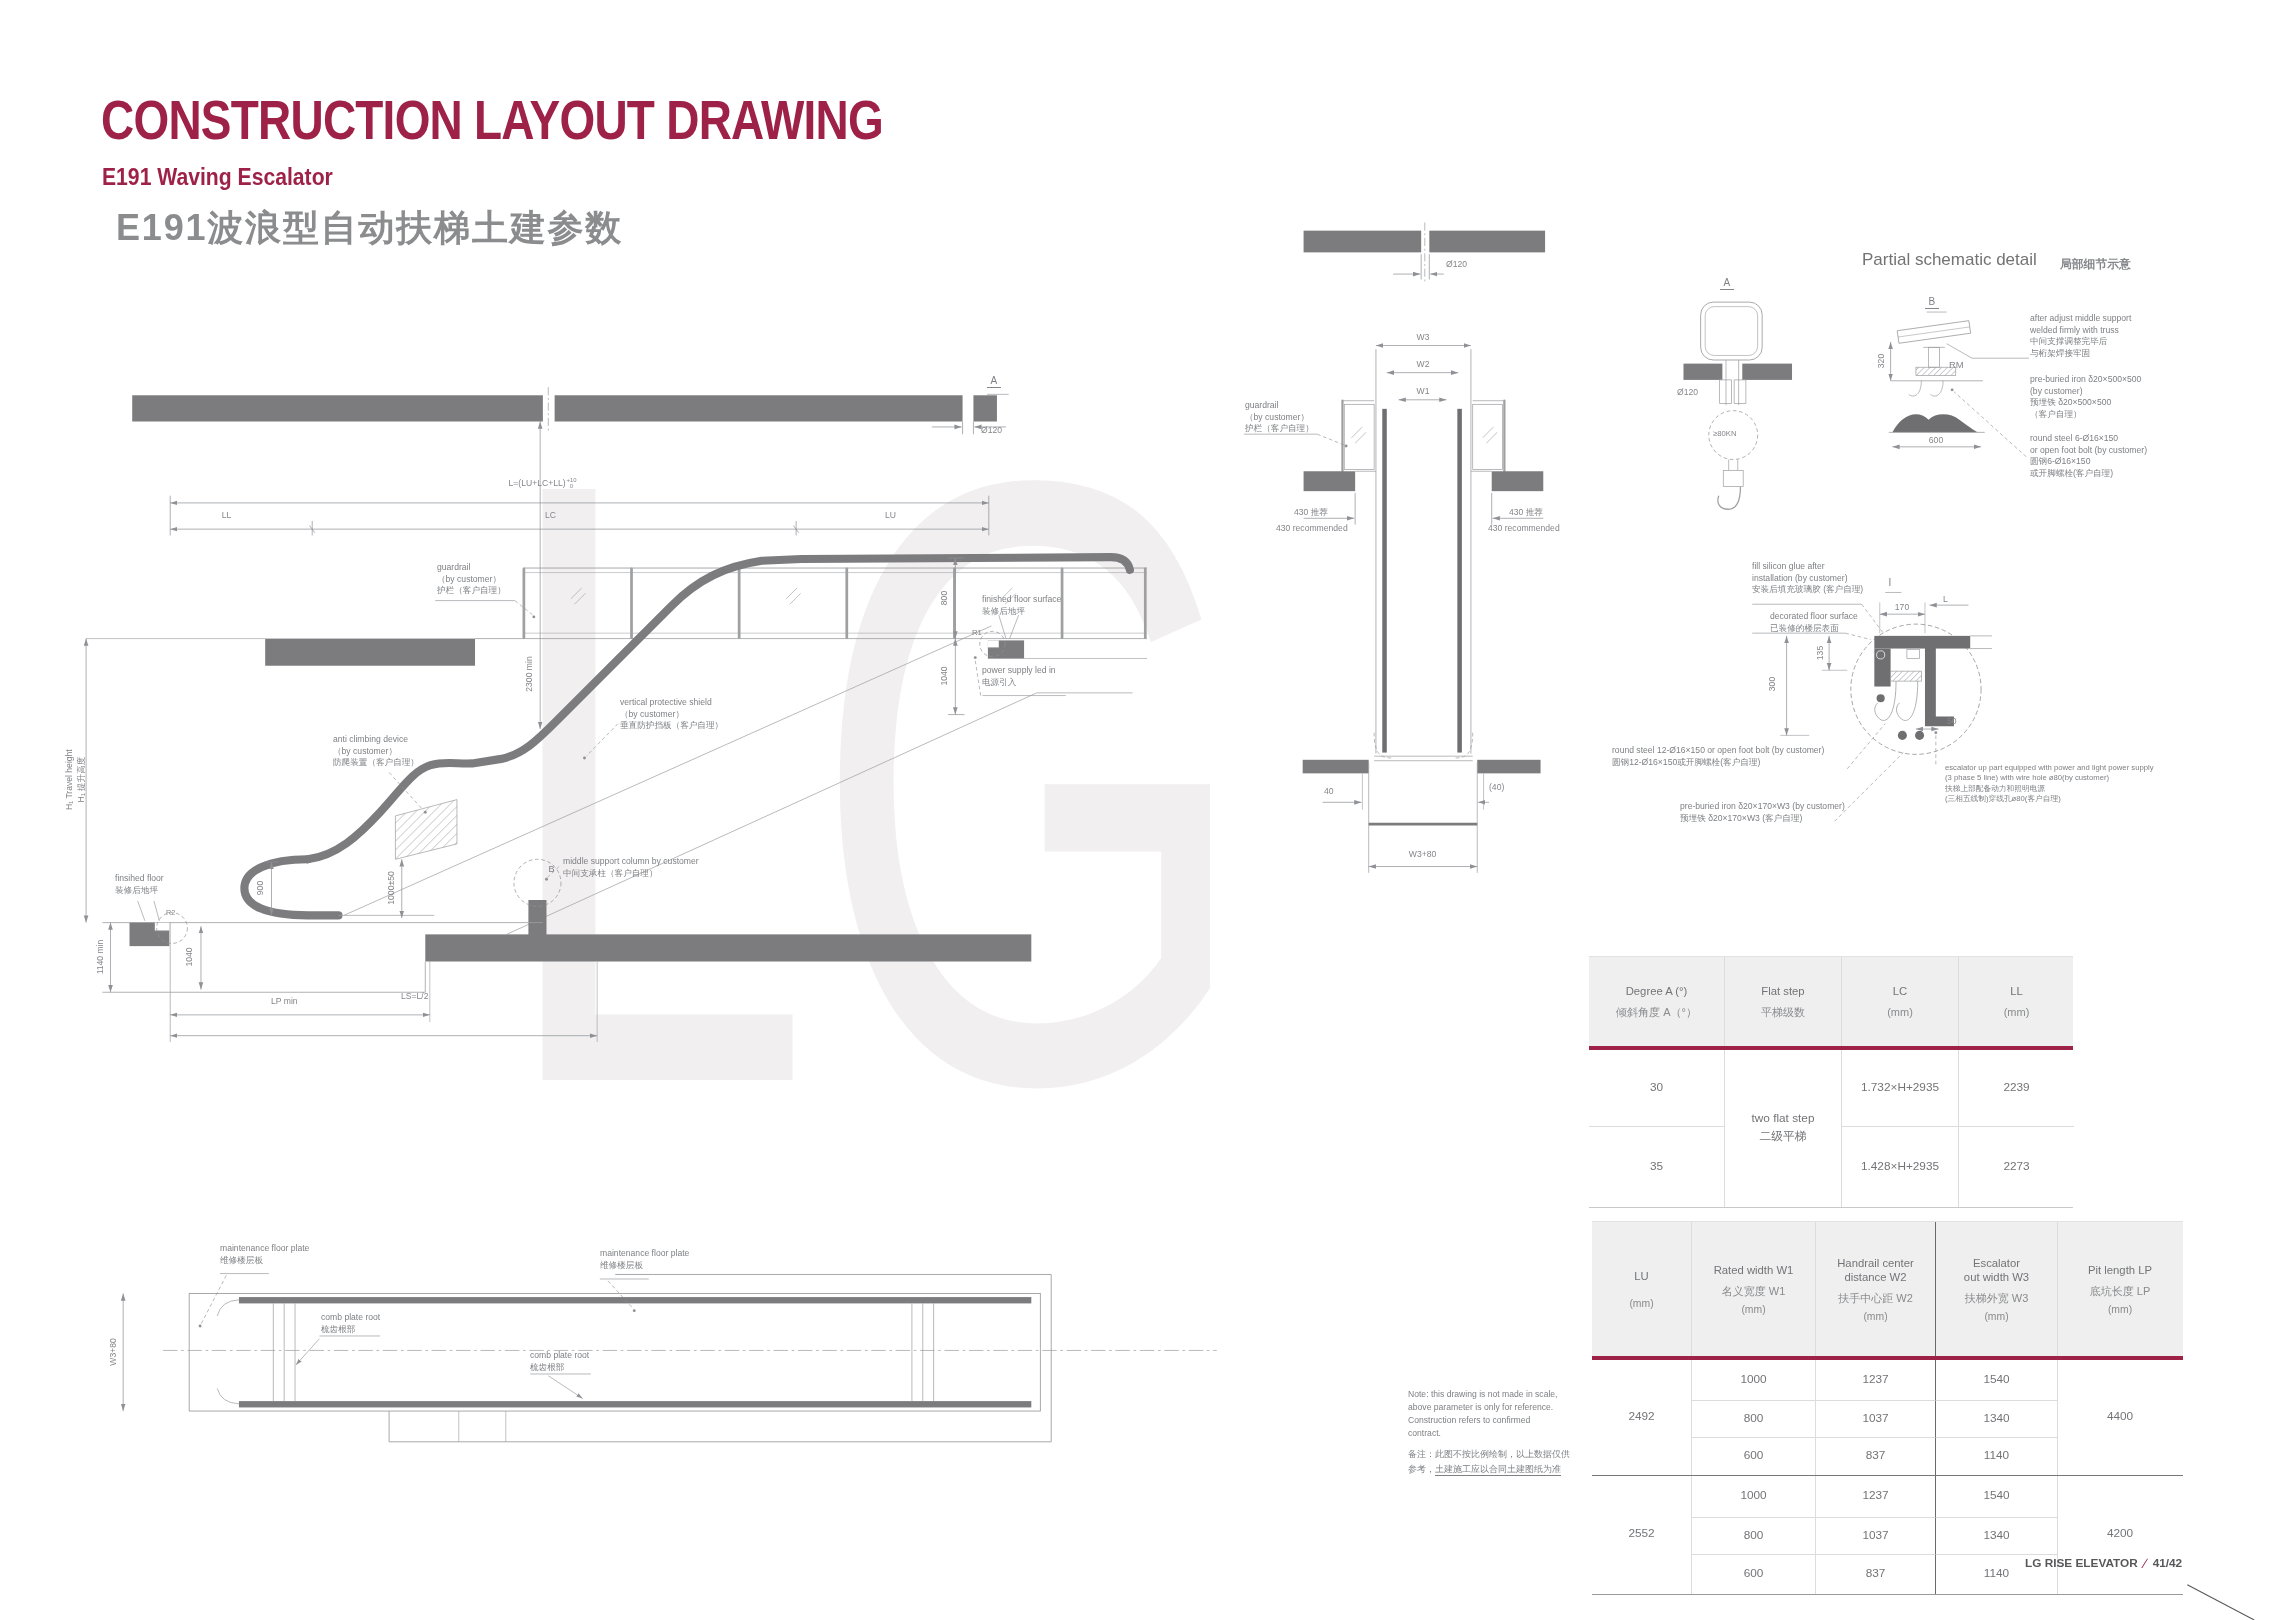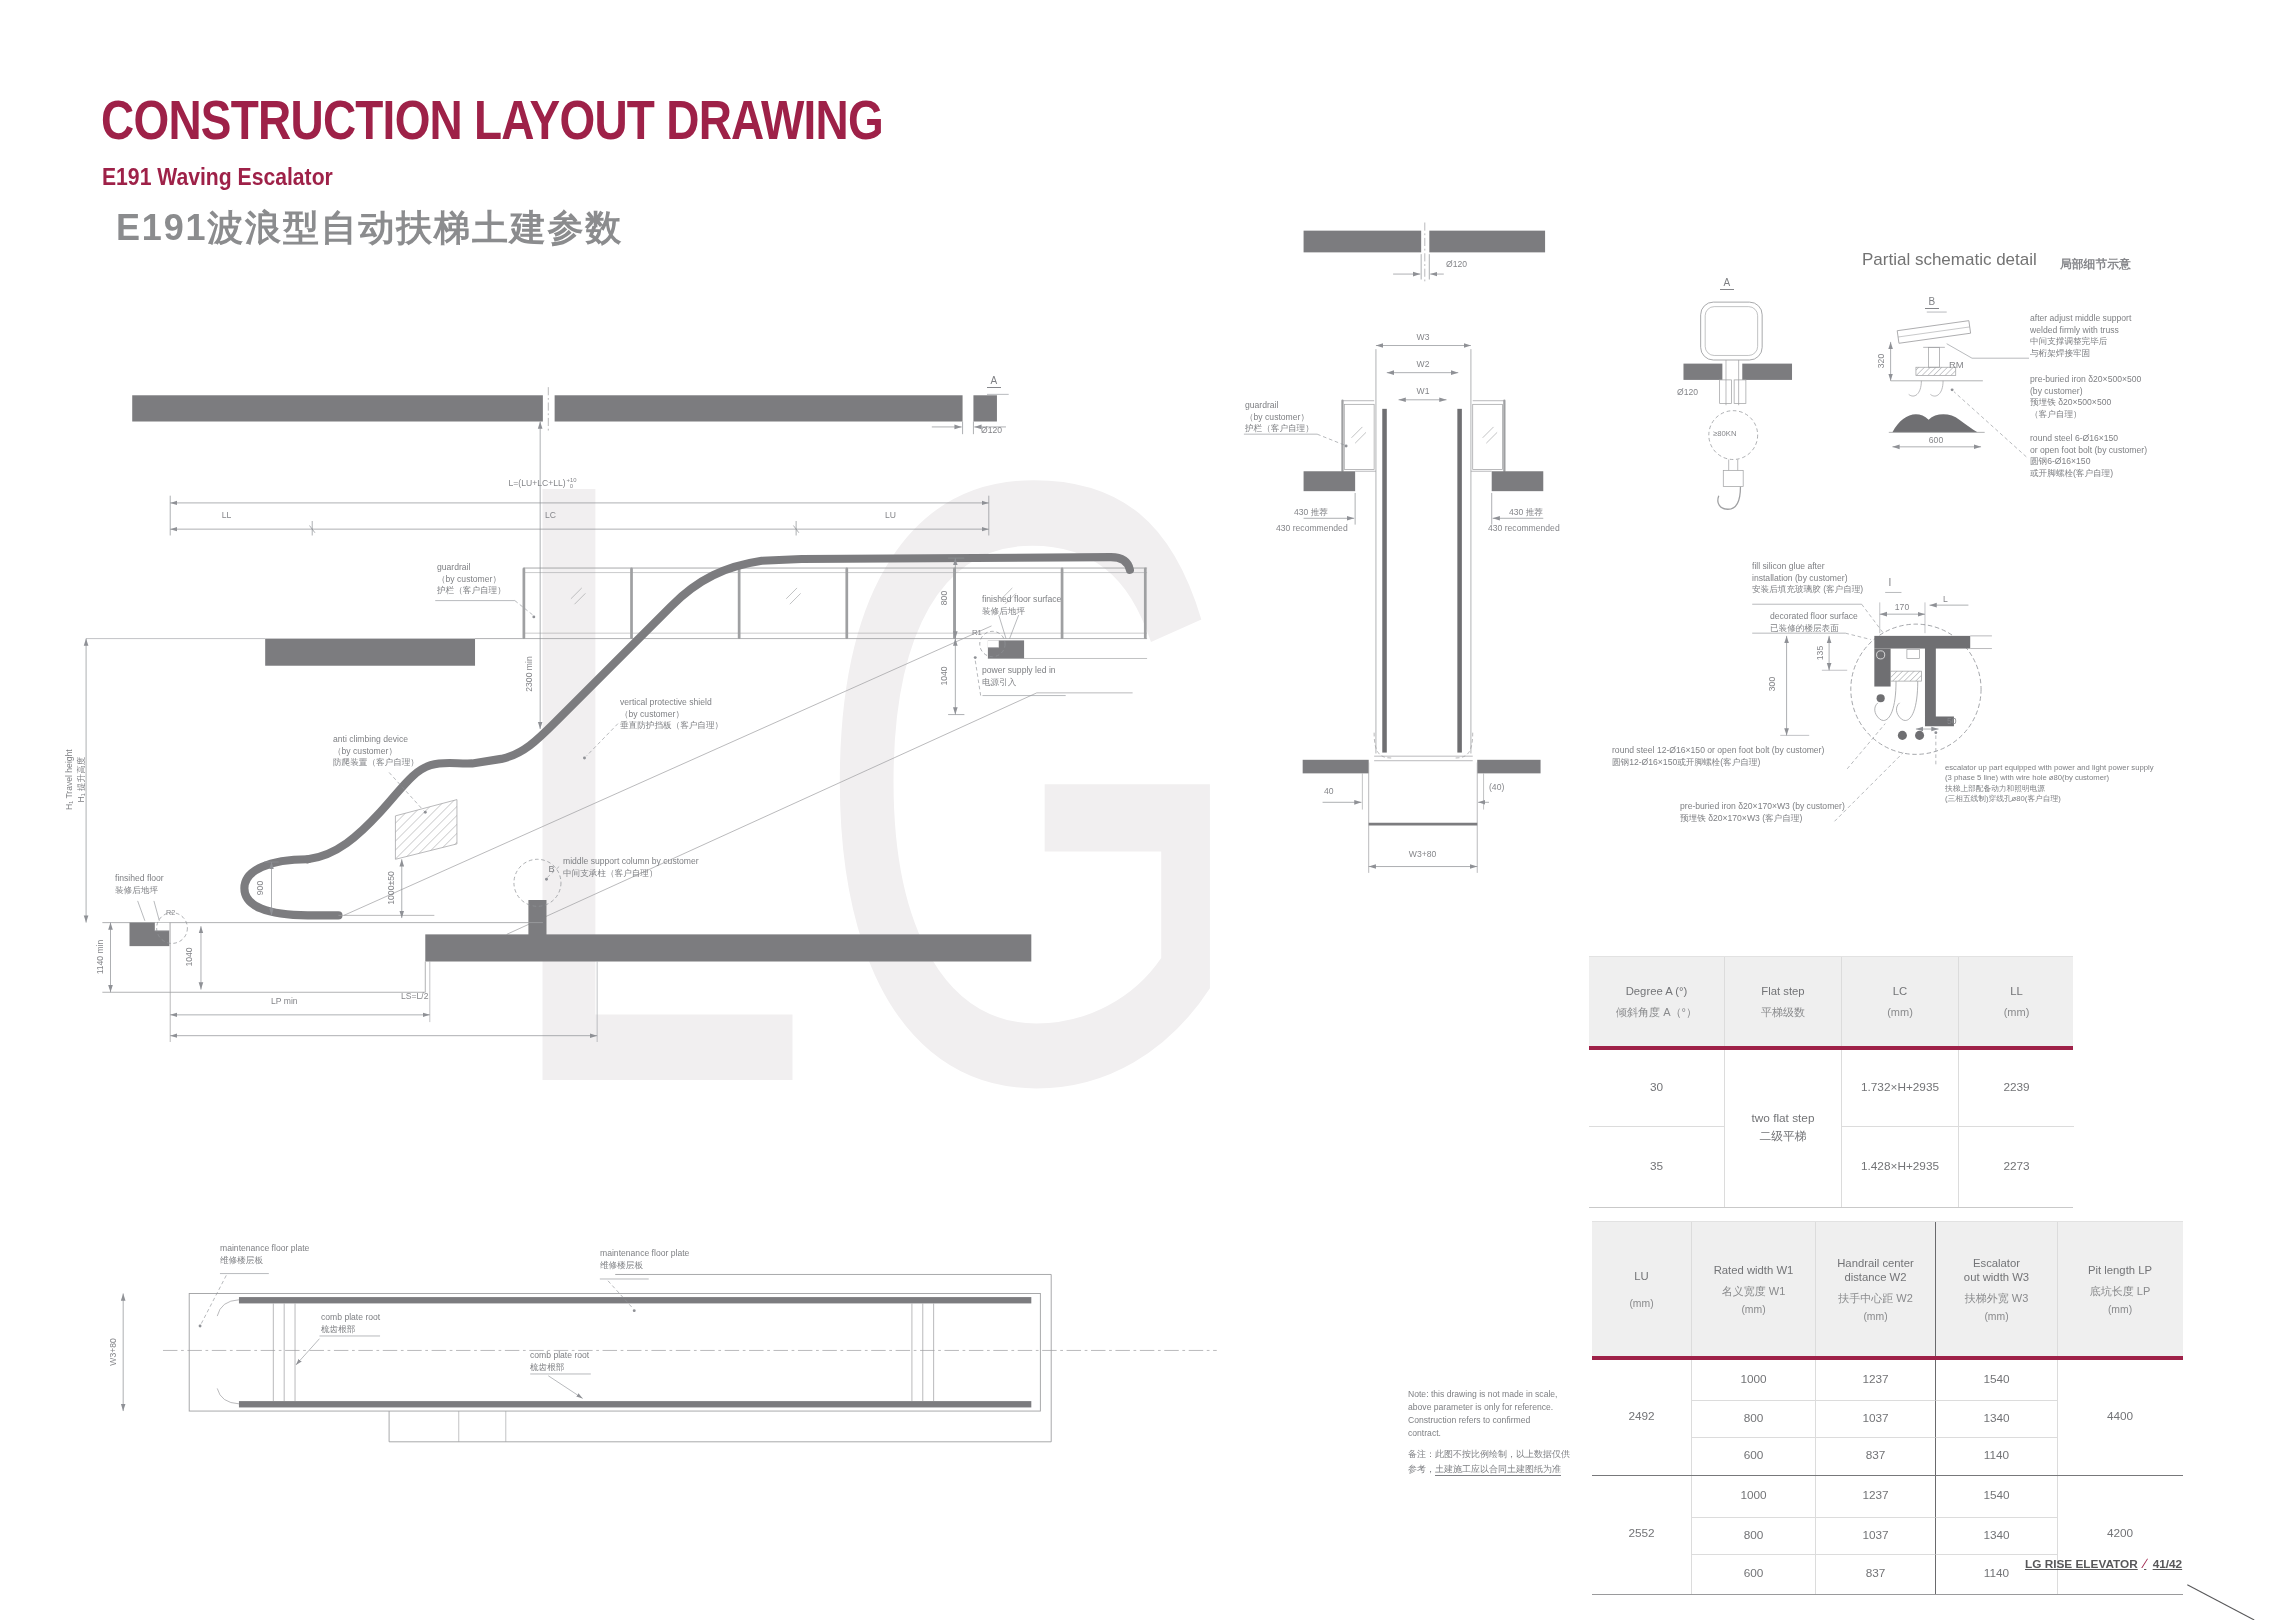--- a/index.html
+++ b/index.html
@@ -53,8 +53,8 @@
   .note-cn{position:absolute;left:1408px;top:1447px;font-size:9px;color:#7f8084;line-height:1.7;}
   .note-cn .row{display:block;}
   .u{border-bottom:0.9px solid #7f8084;padding-bottom:0.9px;}
-  .footer{position:absolute;left:2025px;top:1556px;display:flex;align-items:flex-end;gap:6.3px;
-          font-size:11.8px;font-weight:bold;color:#58585a;white-space:nowrap;text-decoration:underline;}
+  .footer{position:absolute;left:2025px;top:1556px;display:flex;align-items:flex-start;gap:6.3px;
+          font-size:11.8px;font-weight:bold;color:#58585a;white-space:nowrap;}
   .footer .sl{color:#9E2148;font-weight:normal;font-size:13.6px;}
   svg{position:absolute;left:0;top:0;}
 </style>

